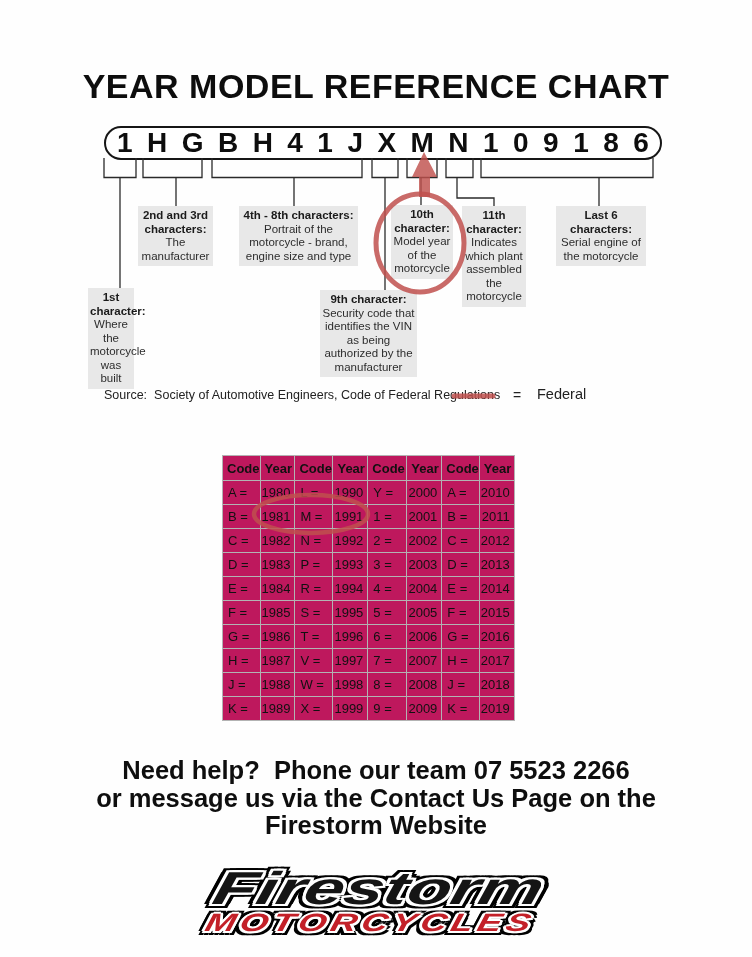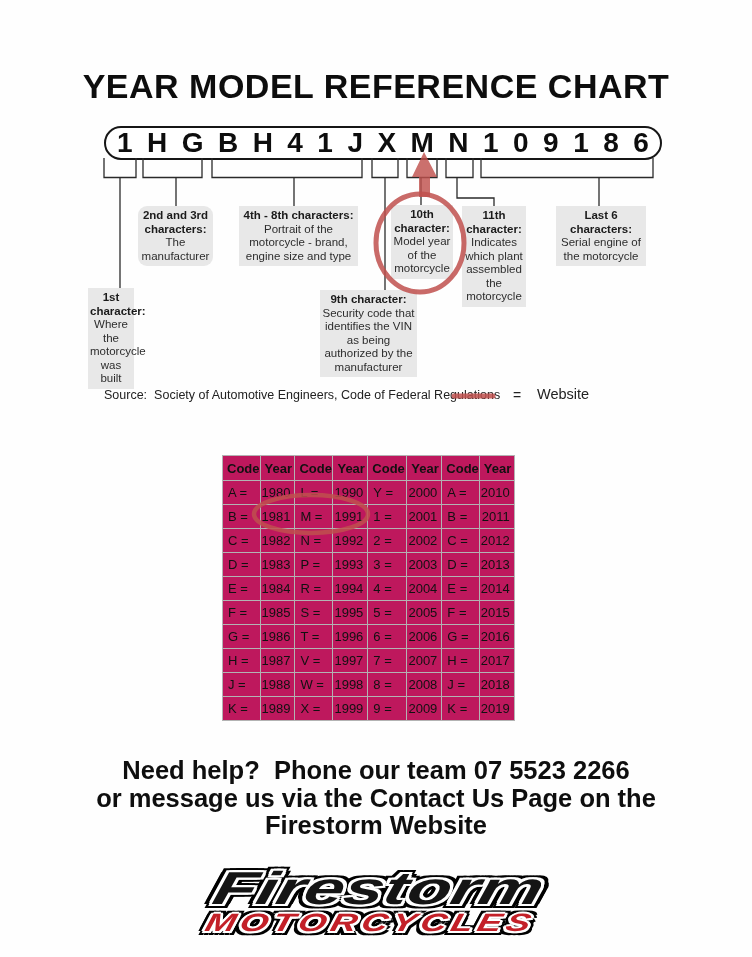--- a/index.html
+++ b/index.html
@@ -35,7 +35,7 @@
   .co-t{font-weight:bold;display:block;color:#1b1b1b;}
   .co-b{display:block;}
   .co1{left:88px;top:288px;width:46px;}
-  .co2{left:138px;top:206px;width:75px;border-radius:9px;}
+  .co2{left:138px;top:206px;width:75px;}
   .co3{left:239px;top:206px;width:119px;}
   .co4{left:320px;top:290px;width:97px;}
   .co5{left:391px;top:205px;width:62px;}

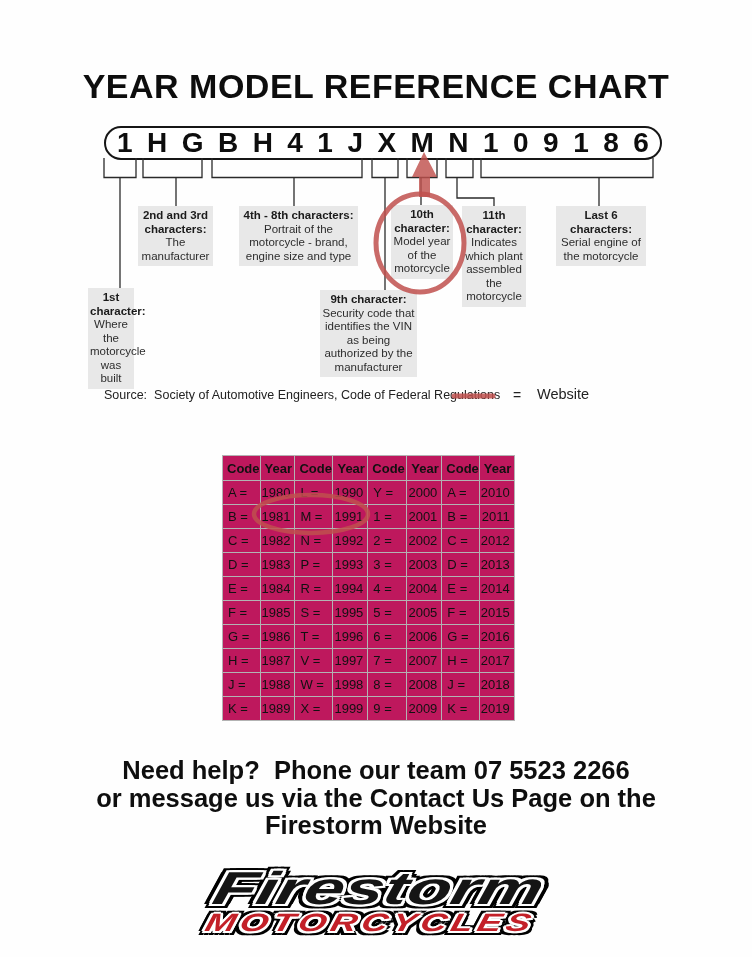--- a/index.html
+++ b/index.html
@@ -144,7 +144,7 @@
 
   <div class="source-row"><span class="source-label">Source:</span><span>Society of Automotive Engineers, Code of Federal Regulations</span></div>
   <span class="legend-eq">=</span>
-  <span class="legend-label">Website</span>
+  <span class="legend-label">Federal</span>
 
   <table class="year-table">
     <colgroup>

